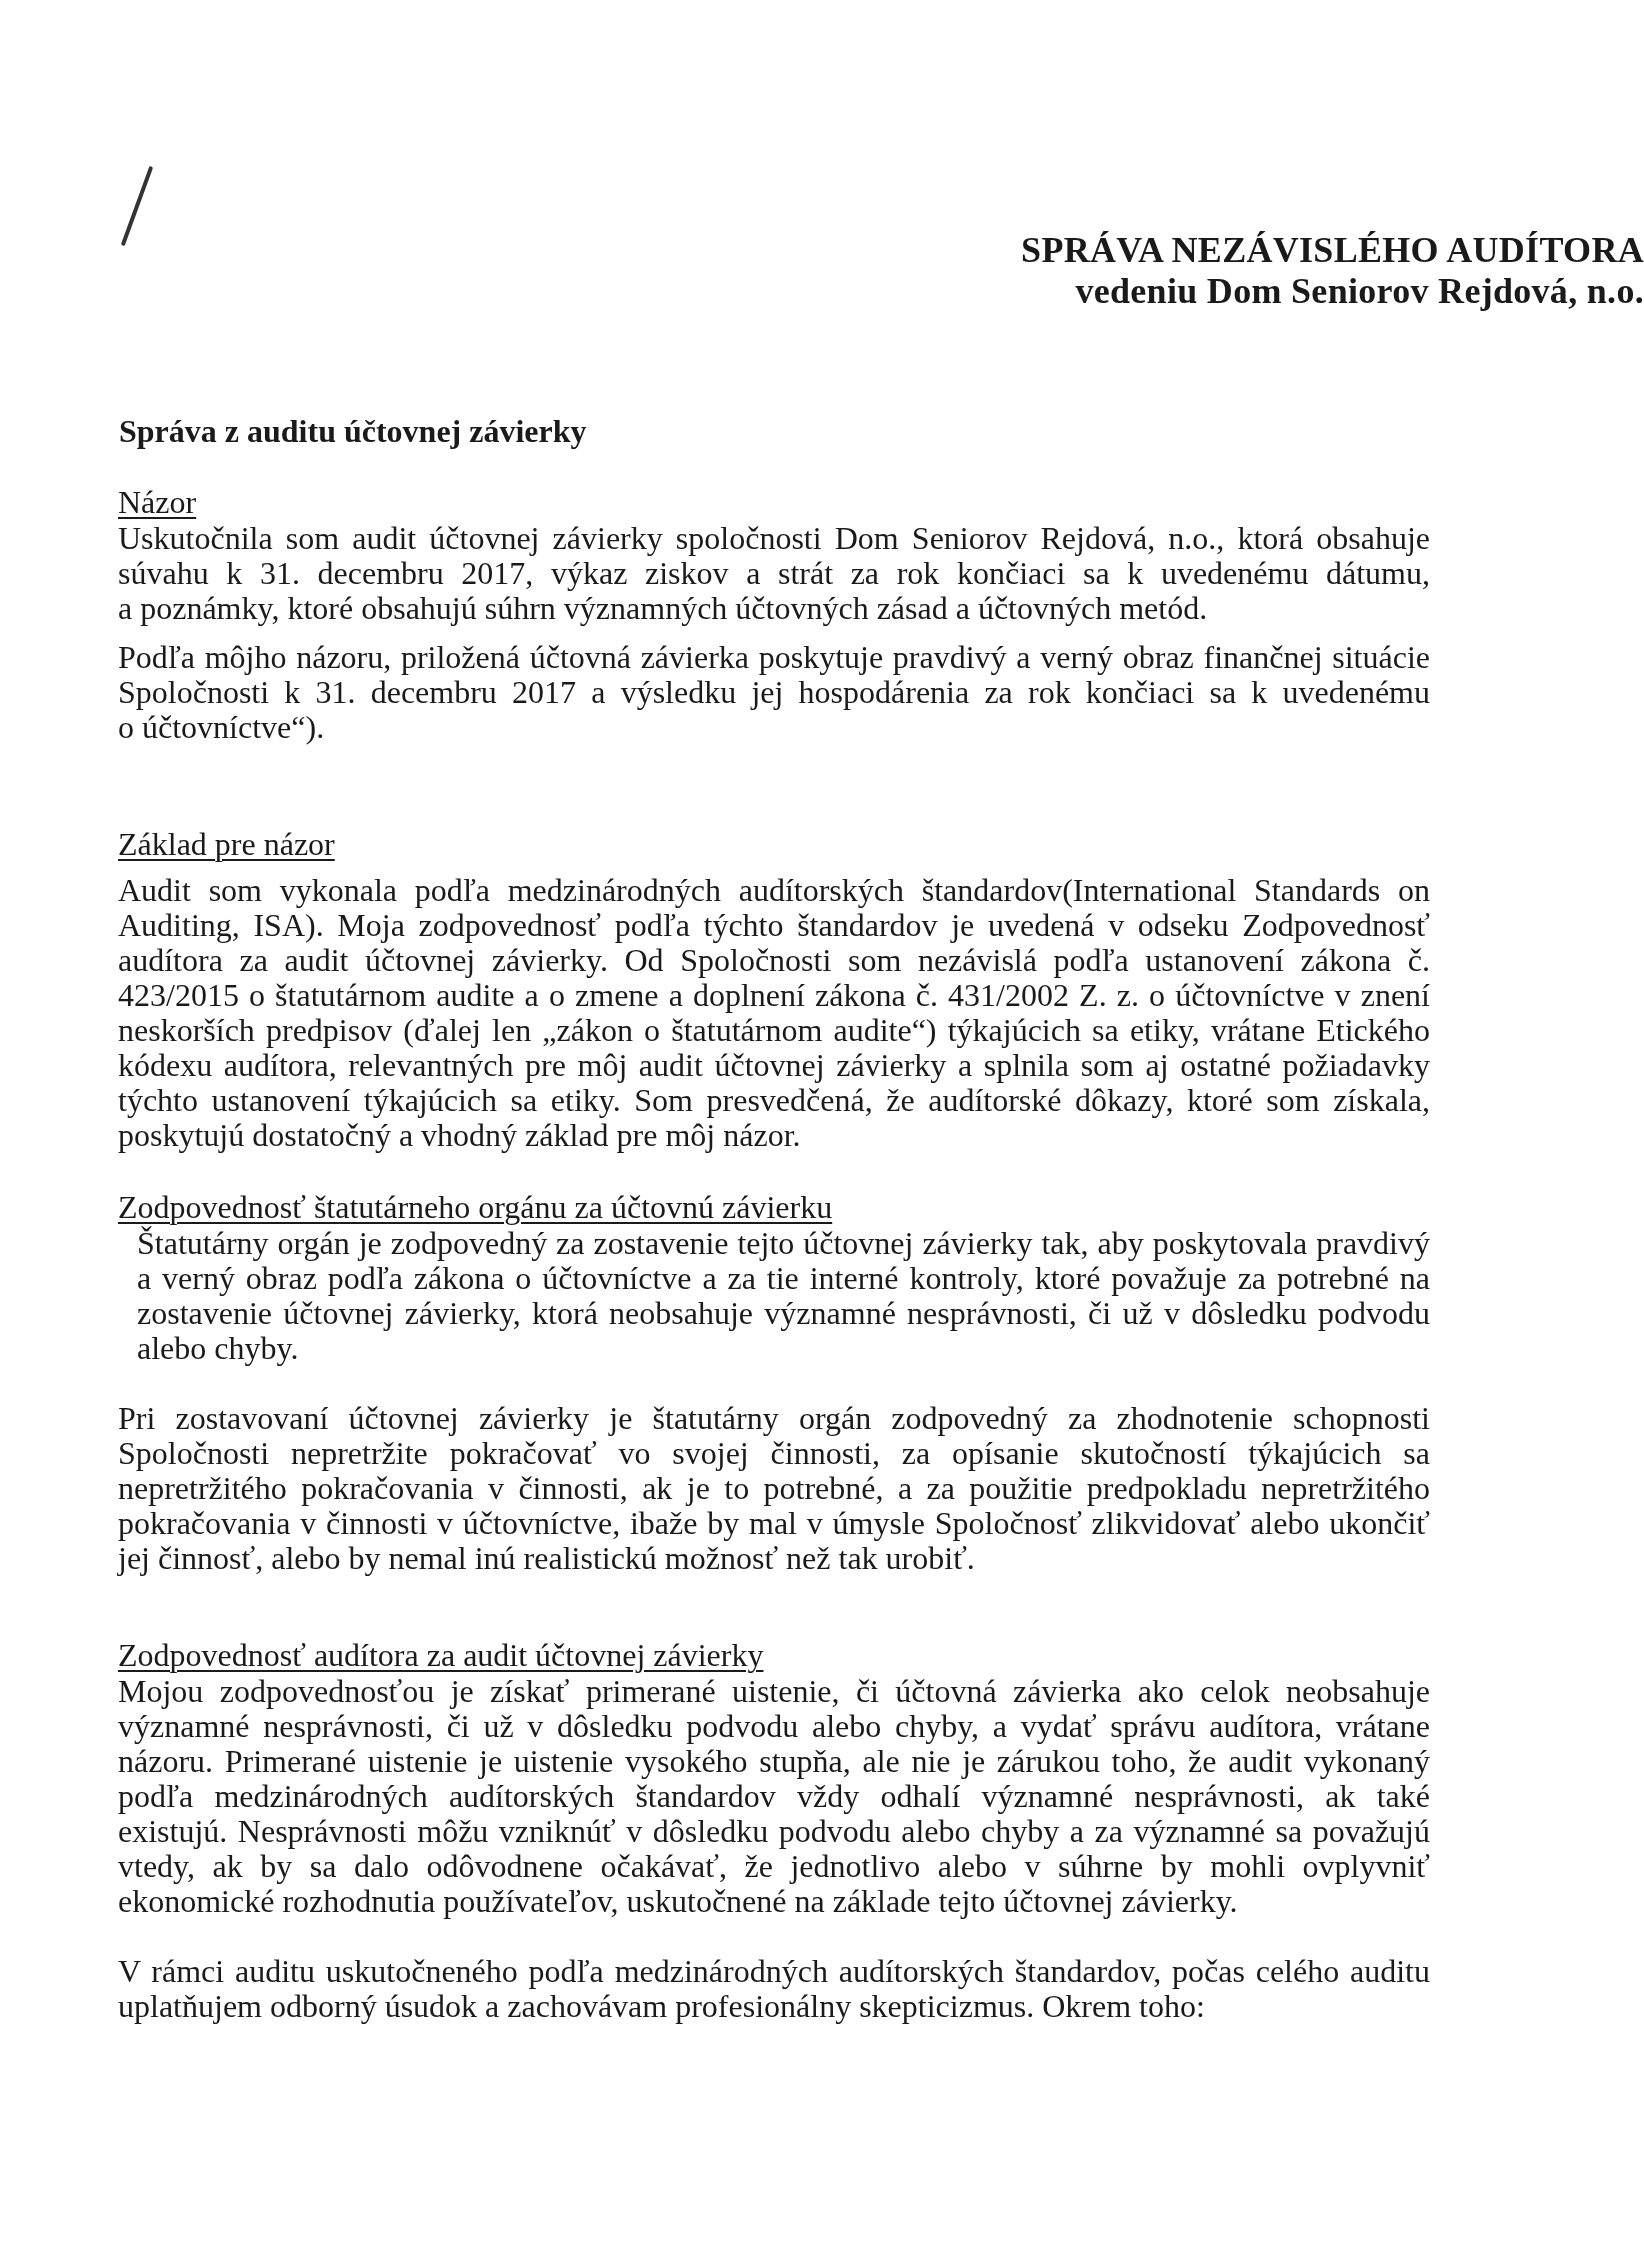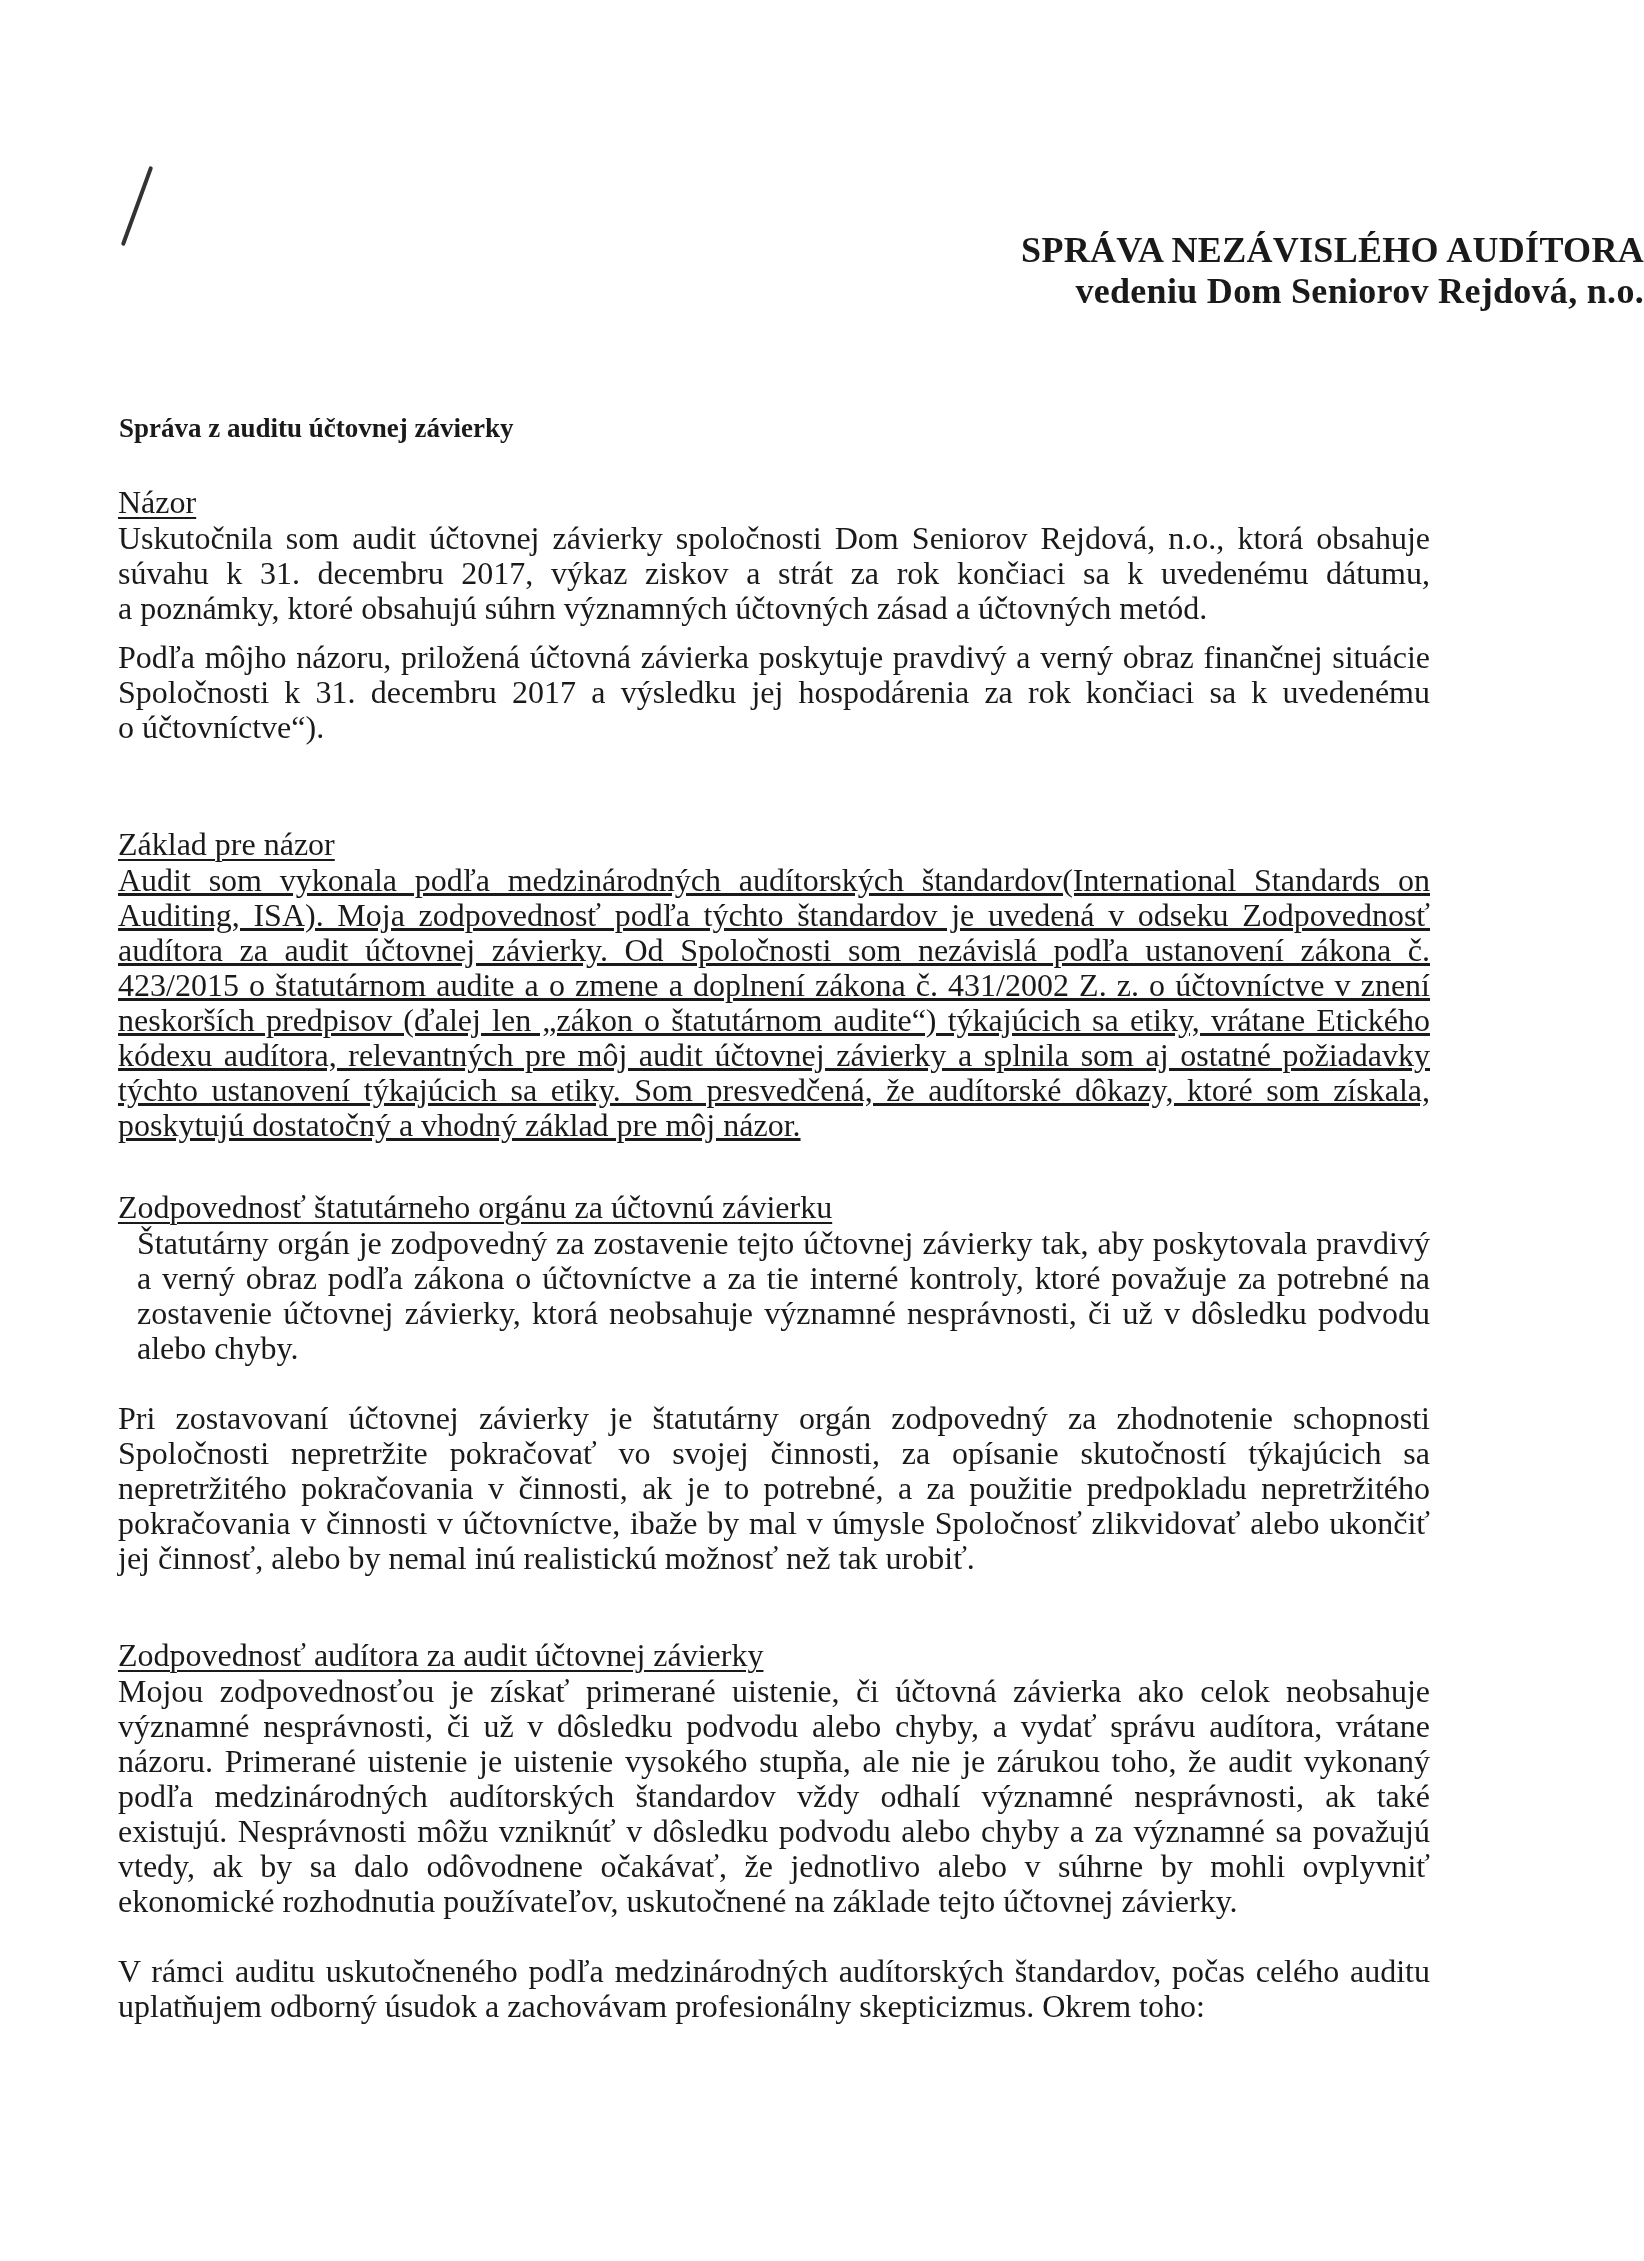--- a/index.html
+++ b/index.html
@@ -11,7 +11,7 @@
   .title { position: absolute; left: 0; width: 1644px; text-align: right; font-weight: bold; font-size: 36px; letter-spacing: 0.3px; }
   .t1 { top: 229px; padding-left: 84px; box-sizing: border-box; }
   .t2 { top: 270px; box-sizing: border-box; }
-  .sect { position: absolute; left: 119px; top: 413px; font-weight: bold; font-size: 27px; }
+  .sect { position: absolute; left: 119px; top: 413px; font-weight: bold; font-size: 32px; }
   .block { position: absolute; left: 118px; width: 1312px; font-size: 32px; line-height: 35px; }
   .head { text-decoration: underline; text-decoration-thickness: 1.9px; text-underline-offset: 3.9px; display: inline-block; }
   .ln { display: block; text-align: justify; text-align-last: justify; white-space: nowrap; height: 35px; }

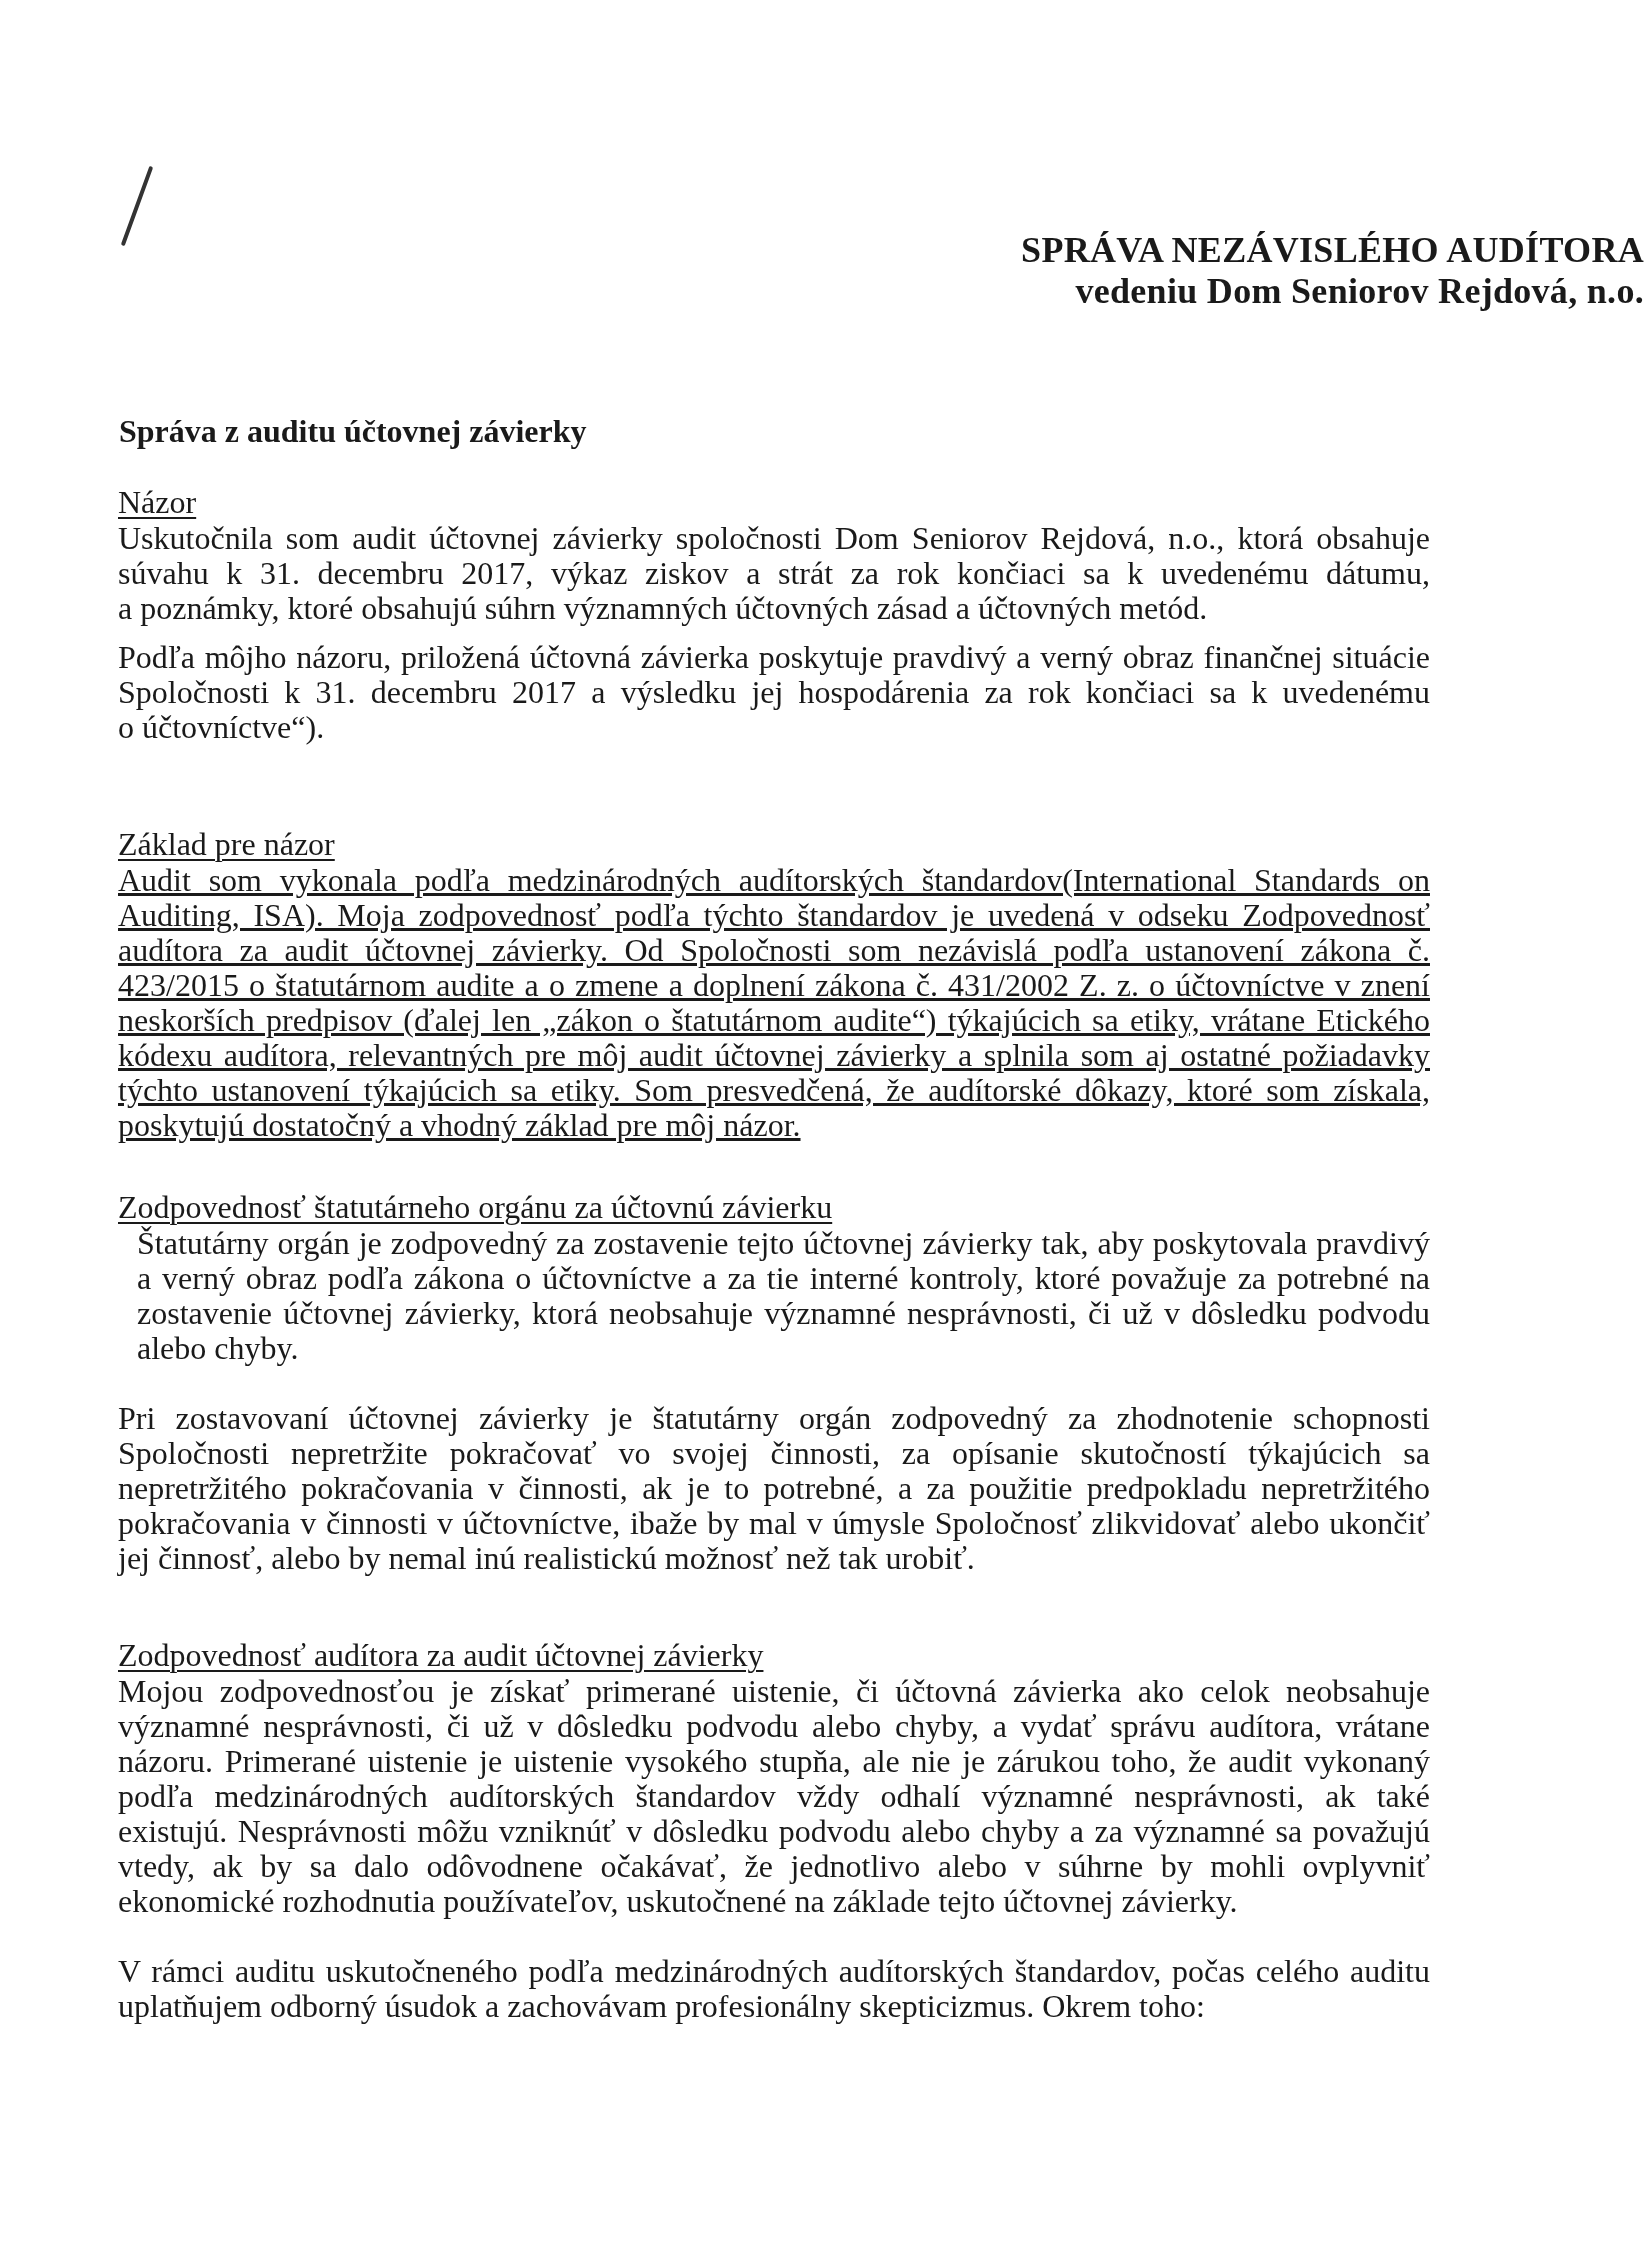--- a/index.html
+++ b/index.html
@@ -45,7 +45,7 @@
 
   <div class="block" style="top:827px;">
     <span class="head">Základ pre názor</span>
-    <div style="margin-top:1px;text-decoration:underline;">
+    <div style="margin-top:11px;">
       <span class="ln">Audit som vykonala podľa medzinárodných audítorských štandardov(International Standards on</span>
       <span class="ln">Auditing, ISA). Moja zodpovednosť podľa týchto štandardov je uvedená v odseku Zodpovednosť</span>
       <span class="ln">audítora za audit účtovnej závierky. Od Spoločnosti som nezávislá podľa ustanovení zákona č.</span>

